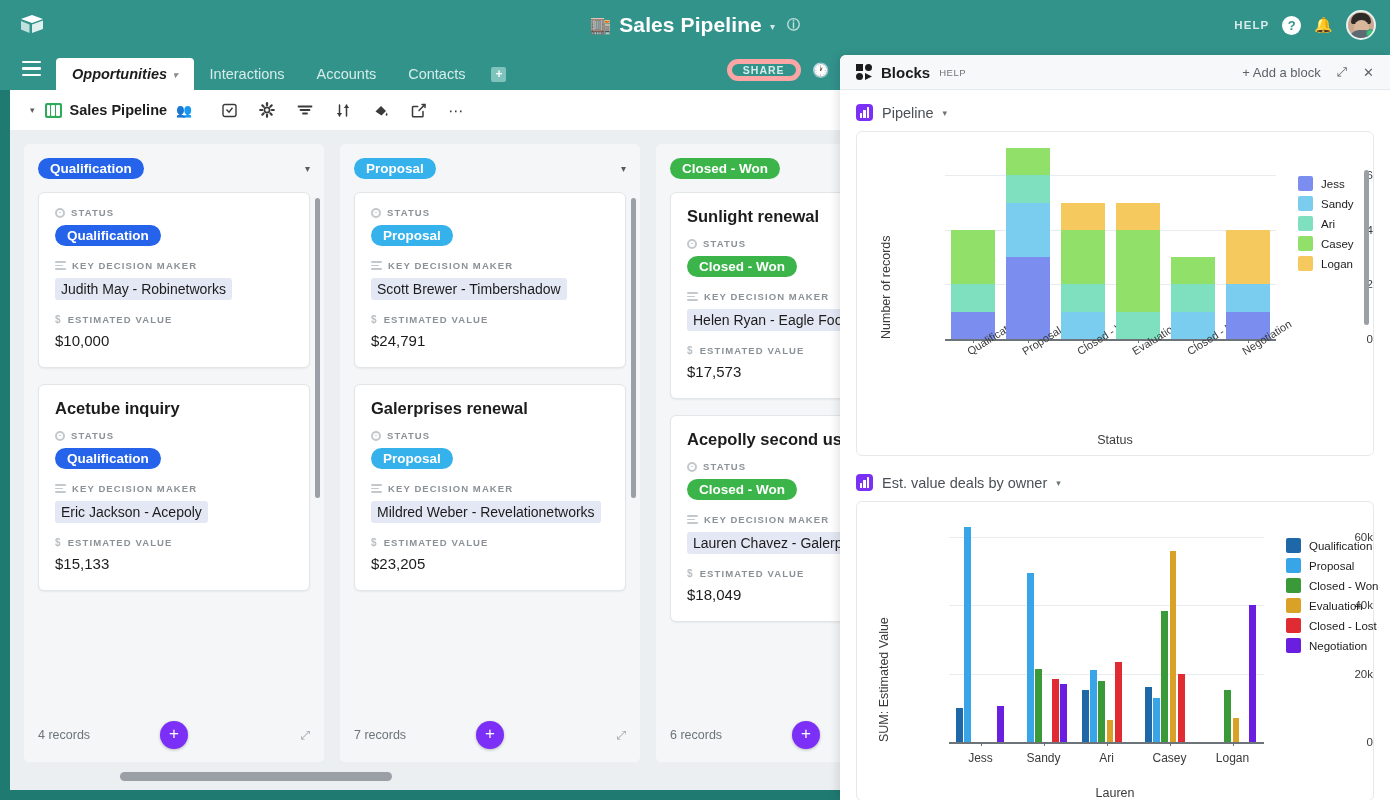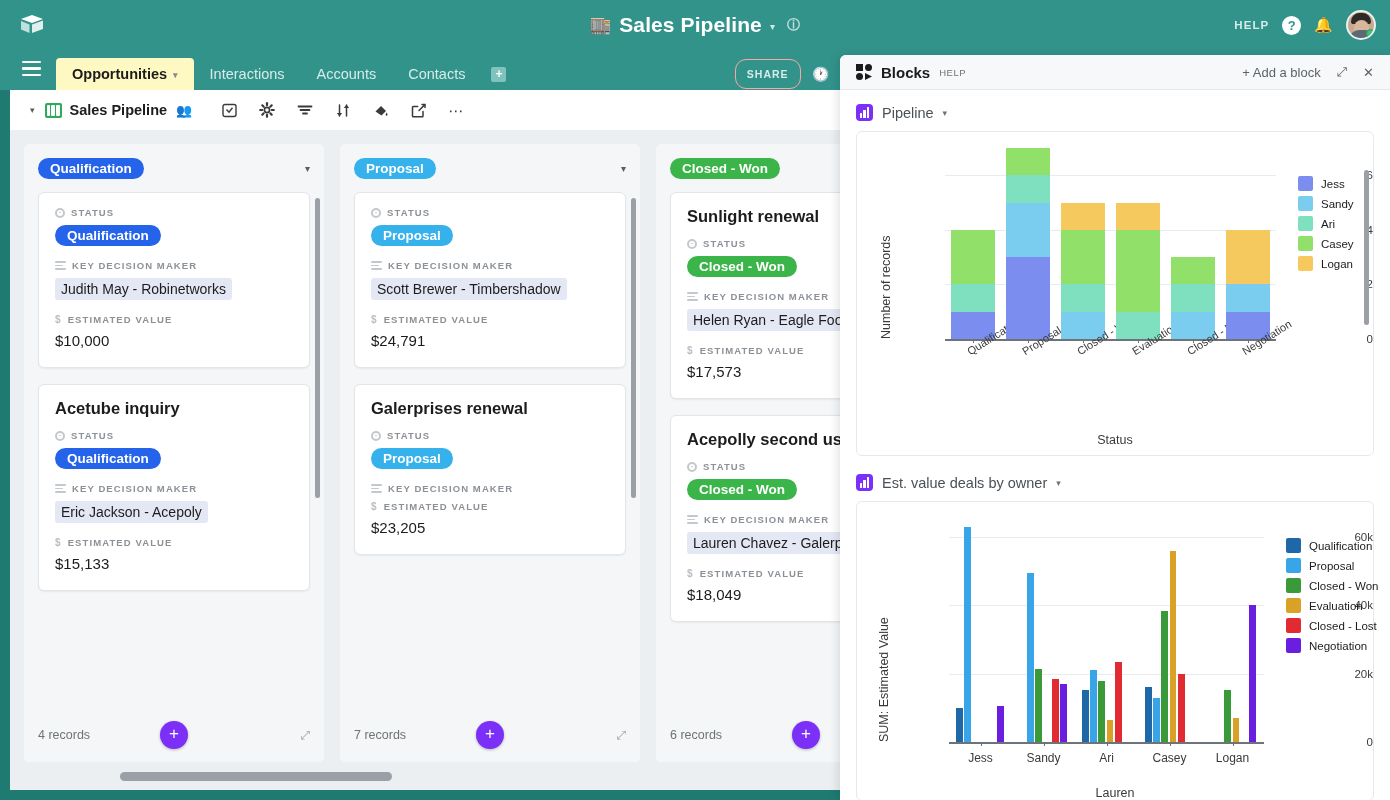--- a/index.html
+++ b/index.html
@@ -82,7 +82,7 @@
     color: #d7ecea; font-size: 14.5px; border-radius: 4px 4px 0 0;
   }
   .tab.active {
-    background: #fef9c3; color: #1c1c1c; font-weight: bold; height: 32px;
+    background: #ffffff; color: #1c1c1c; font-weight: bold; height: 32px; font-style: italic;
   }
   .tab .tcaret { font-size: 9px; color: #8a8a8a; margin-top: 2px; }
   .tab-add {

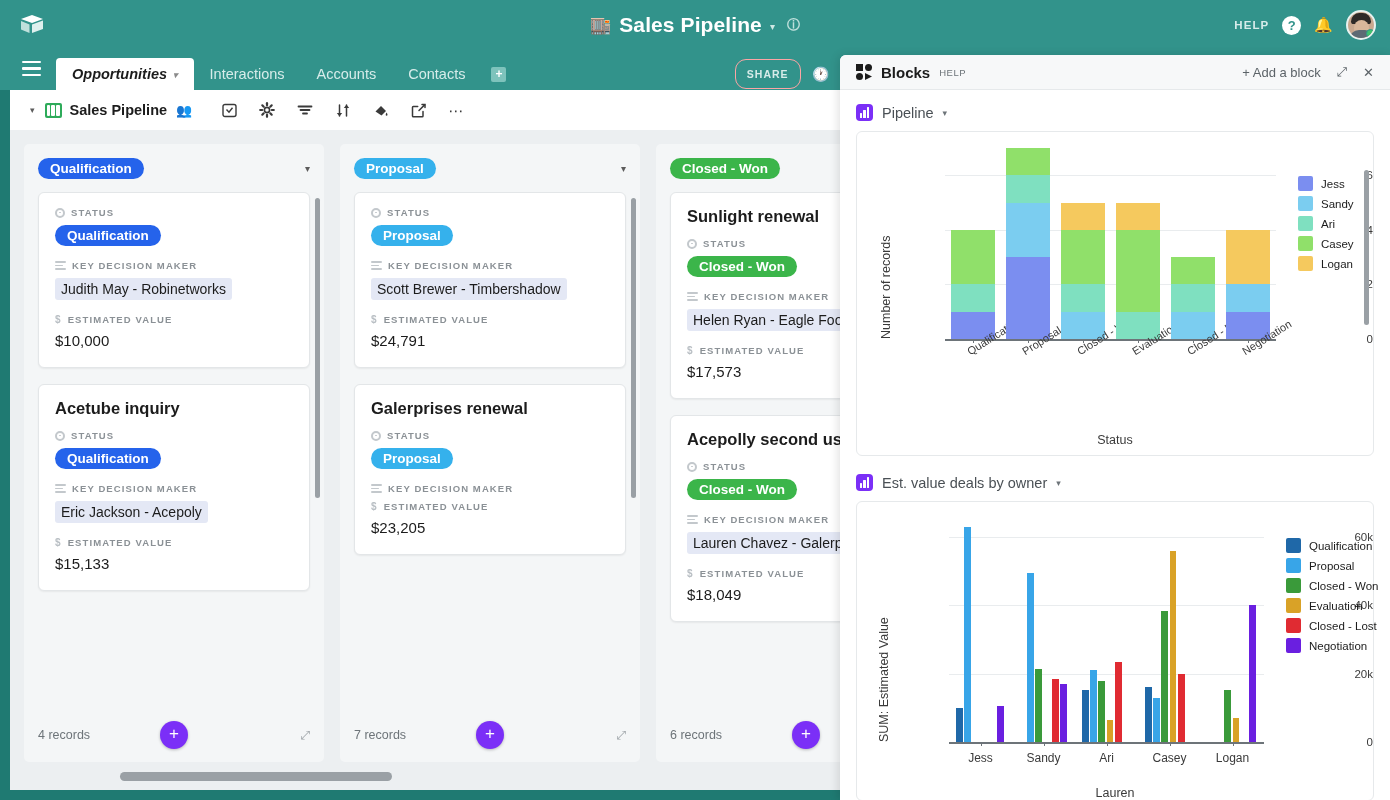--- a/index.html
+++ b/index.html
@@ -97,7 +97,7 @@
     position: absolute; right: 560px; top: 9px; display: flex; align-items: center; gap: 12px;
   }
   .share-btn {
-    border: 1px solid #fca5a5; border-radius: 11px; padding: 8px 11px;
+    border: 5px solid #fca5a5; border-radius: 11px; padding: 0 11px;
     color: #d7ecea; font-size: 10.5px; font-weight: bold; letter-spacing: 1px;
   }
   .hist-icon { color: #ffffff; font-size: 14px; }

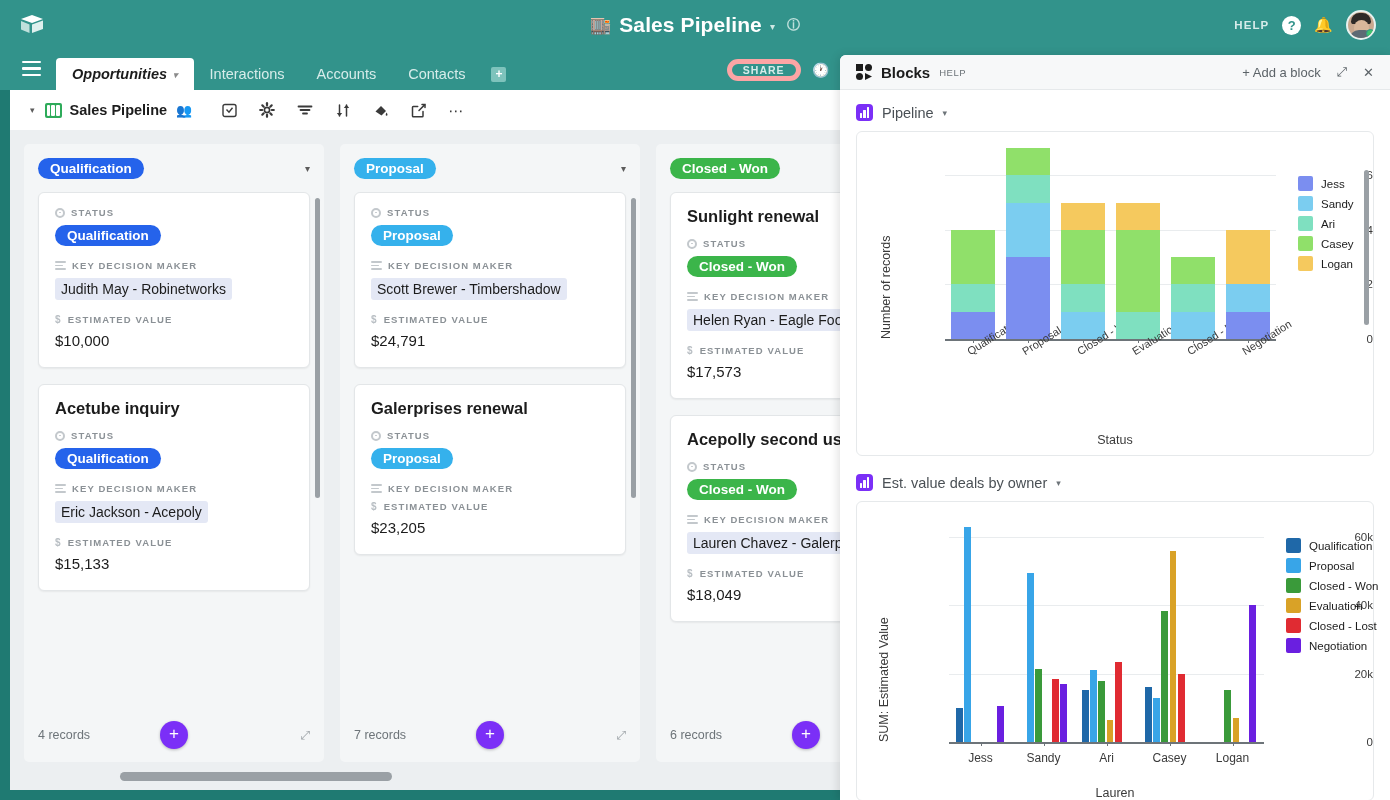--- a/index.html
+++ b/index.html
@@ -528,6 +528,7 @@
                 </span>
                 <span>KEY DECISION MAKER</span>
               </div>
+              <div class="field-val"><span class="chip">Mildred Weber - Revelationetworks</span></div>
               <div class="field-label">
                 <span class="fl-ico">$</span>
                 <span>ESTIMATED VALUE</span>

